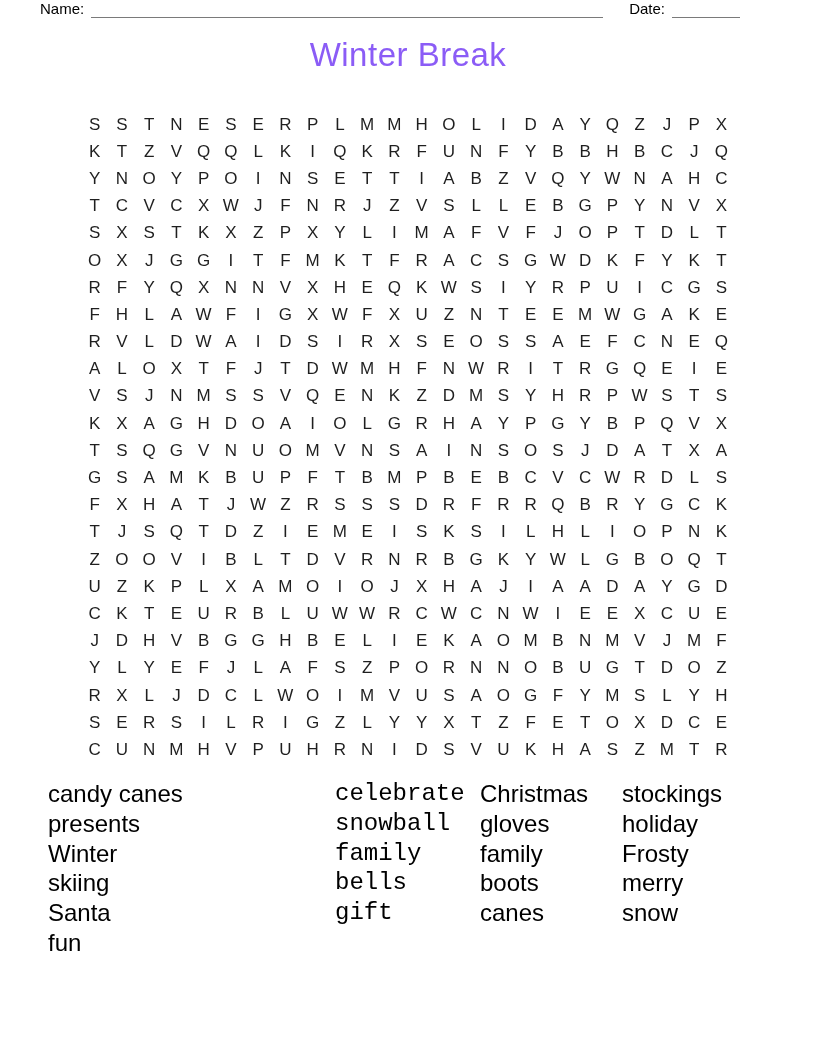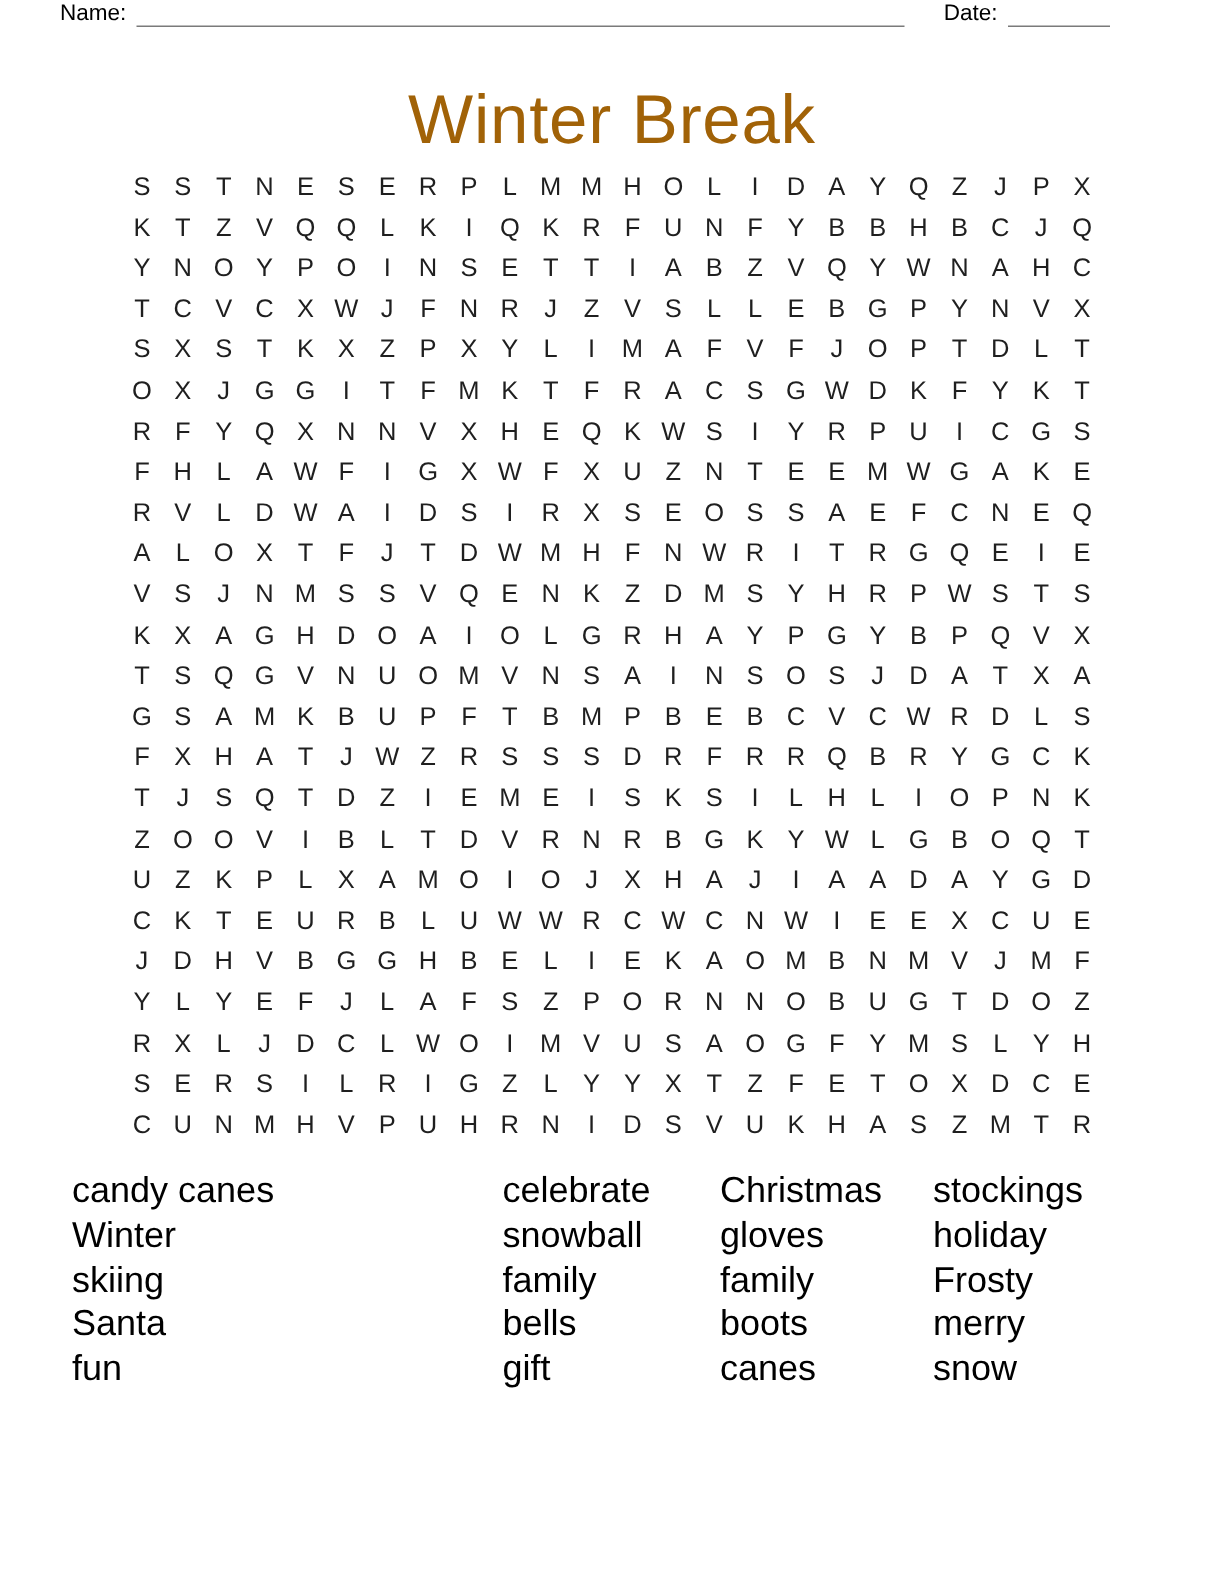--- a/index.html
+++ b/index.html
@@ -47,11 +47,10 @@
     left: 0;
     width: 100%;
     text-align: center;
-    font-size: 46px;
+    font-size: 33px;
     font-weight: 400;
     letter-spacing: 0.5px;
-    color: #a16207;
-    margin-top: 16px;
+    color: #8b5cf6;
   }
 
   

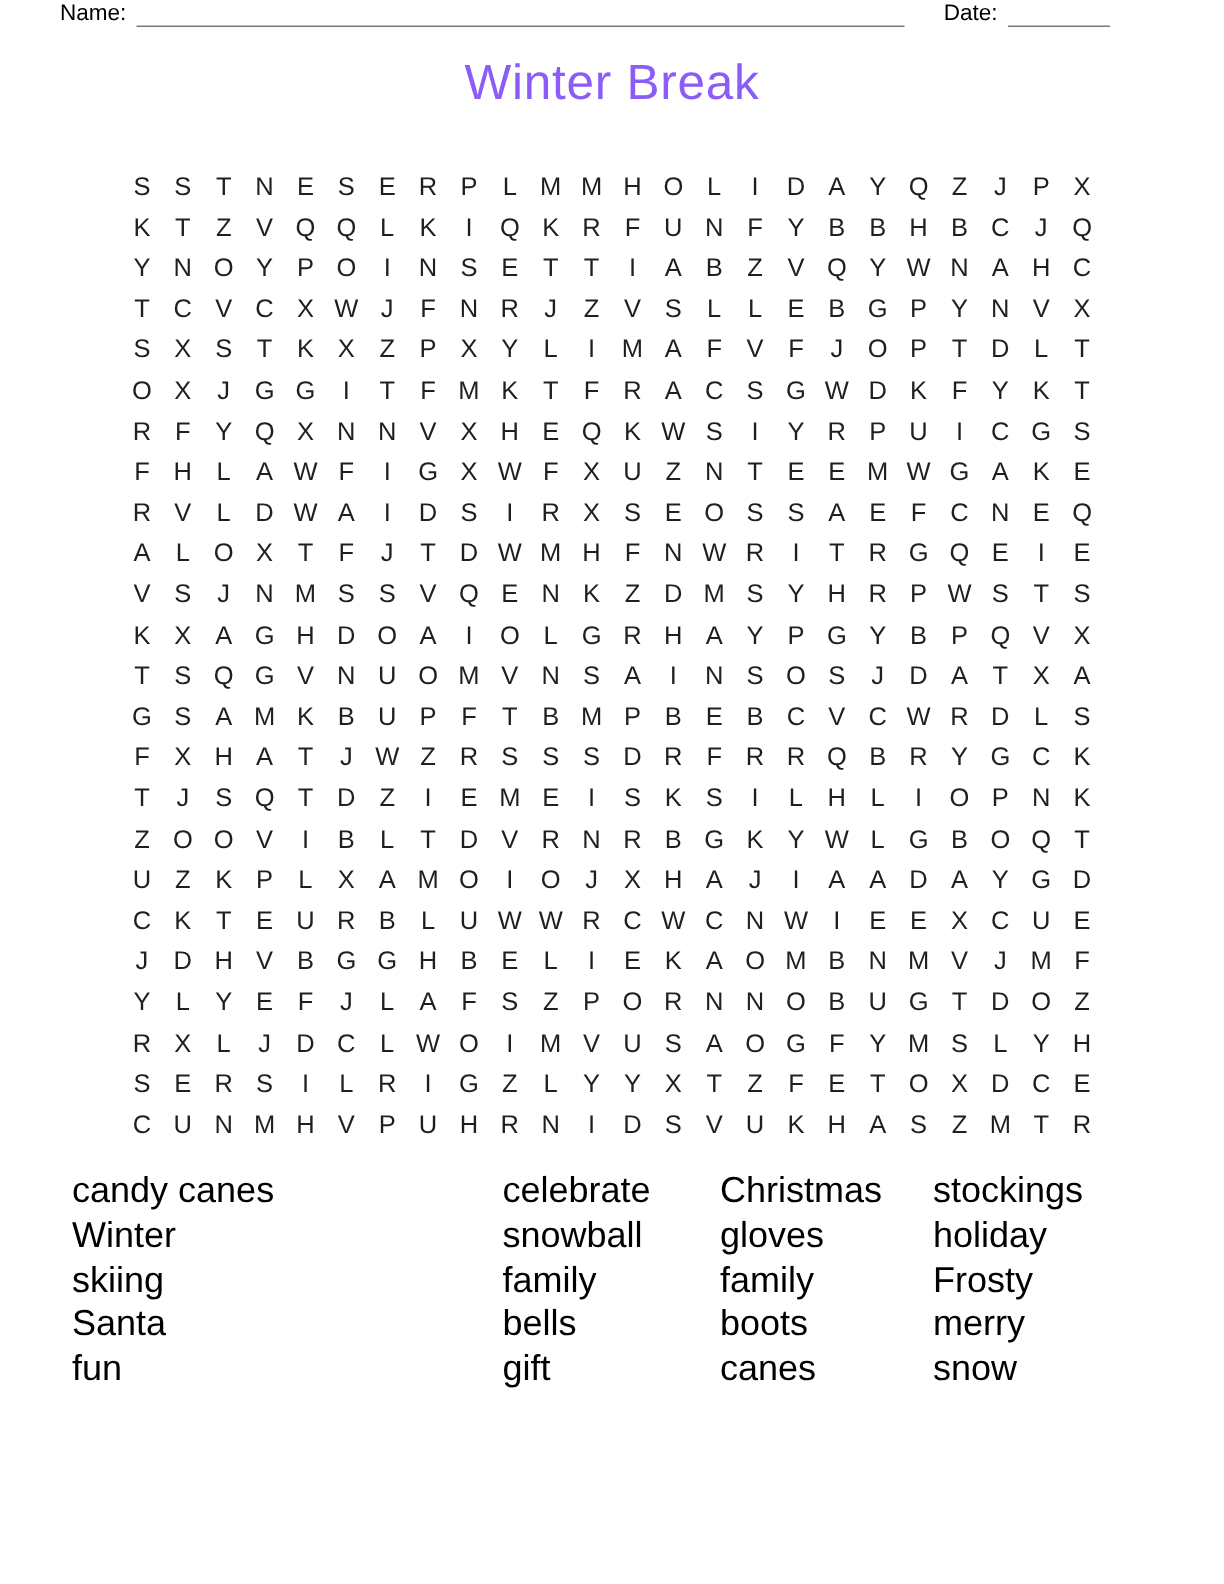--- a/index.html
+++ b/index.html
@@ -85,7 +85,7 @@
   .word-col { position: absolute; top: 0; }
   .word-col-1 { left: 48px; }
   .word-col-2 { left: 192px; }
-  .word-col-3 { left: 335px; }
+  .word-col-3 { left: 335px; font-family: Liberation Mono, monospace; }
   .word-col-4 { left: 480px; }
   .word-col-5 { left: 622px; }
   .word { line-height: 29.8px; white-space: nowrap; }

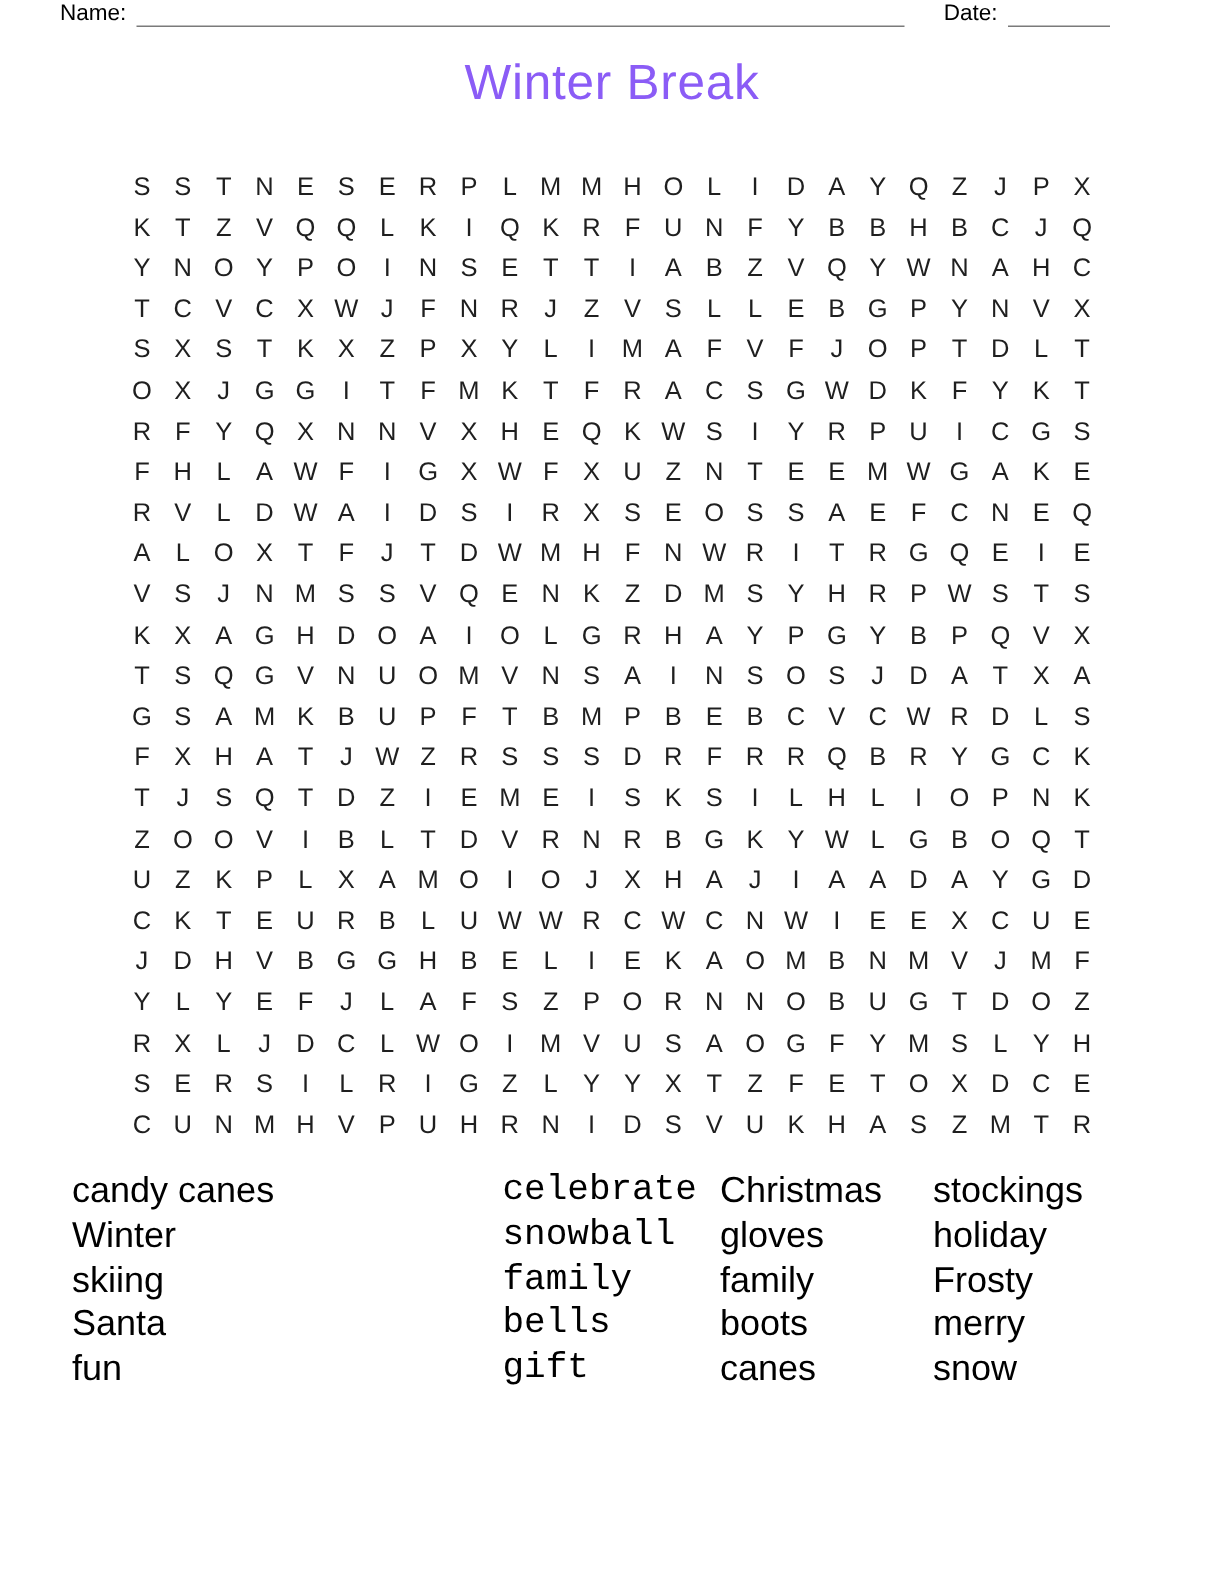--- a/index.html
+++ b/index.html
@@ -732,6 +732,7 @@
 <div class="word-list">
     <div class="word-col word-col-1">
       <div class="word">candy canes</div>
+      <div class="word">presents</div>
       <div class="word">Winter</div>
       <div class="word">skiing</div>
       <div class="word">Santa</div>

